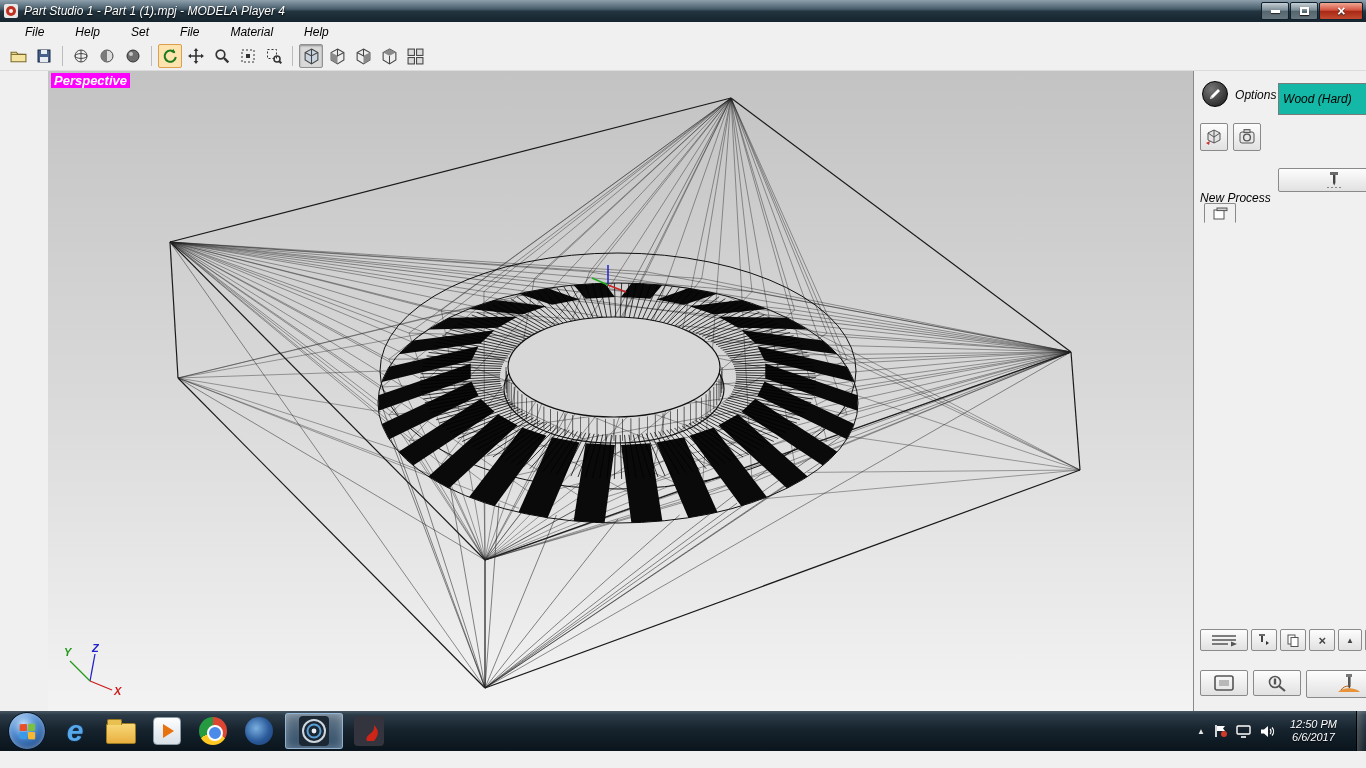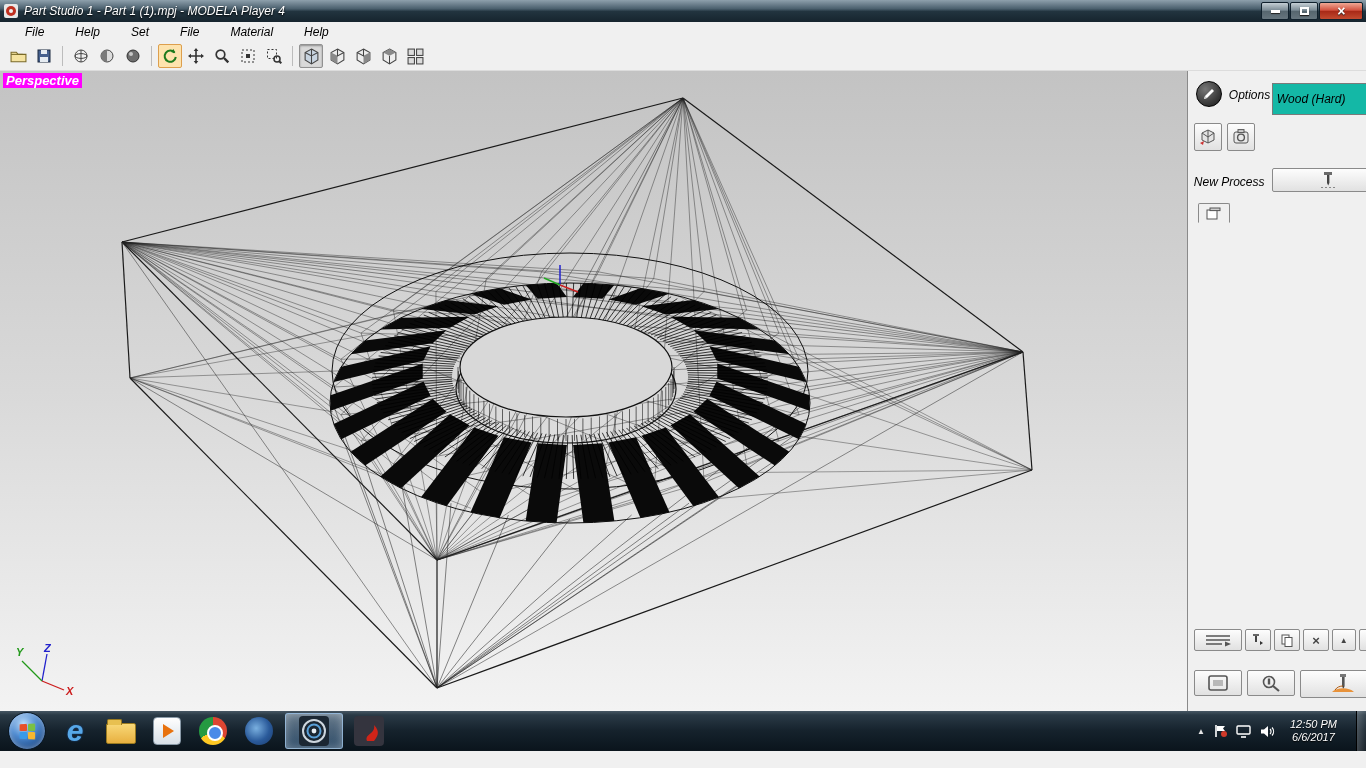--- a/index.html
+++ b/index.html
@@ -36,7 +36,7 @@
   
   .workarea { display:flex; height:640px; }
   .viewport { position:relative; width:1352px; height:640px;
-    background:linear-gradient(180deg,#c3c3c3 0%, #d9d9d9 50%, #f3f3f3 100%); }
+    background:linear-gradient(180deg,#c3c3c3 0%, #d9d9d9 50%, #f3f3f3 100%);margin-left:48px; }
   .persp-label { position:absolute; top:2px; left:3px; background:#ff00ff; color:#ffffff;
     font-weight:bold; font-size:13px; padding:0 3px; z-index:5; }
   #wf { position:absolute; left:0; top:0; }

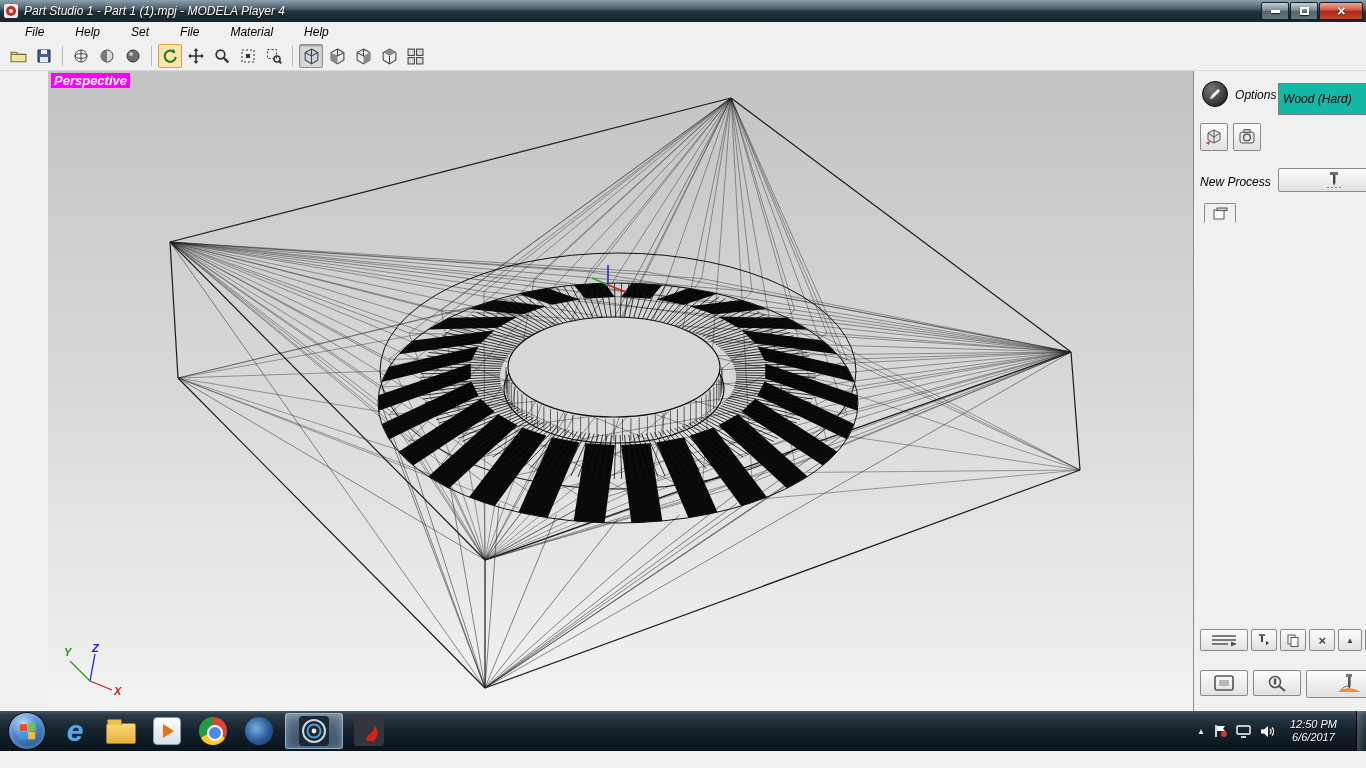--- a/index.html
+++ b/index.html
@@ -58,7 +58,7 @@
     display:flex; align-items:center; justify-content:center; font-size:8px; color:#333; }
   .pbtn1 { position:absolute; left:6px; top:52px; width:28px; height:28px; }
   .pbtn2 { position:absolute; left:39px; top:52px; width:28px; height:28px; }
-  .newproc-label { position:absolute; left:6px; top:104px; }
+  .newproc-label { position:absolute; left:6px; top:120px; }
   .newproc-btn { position:absolute; left:84px; top:97px; width:112px; height:24px; }
   .ptab { position:absolute; left:10px; top:132px; width:32px; height:20px; background:#f0f0f0;
     border:1px solid #8a8a8a; border-bottom:1px solid #f0f0f0; border-radius:2px 2px 0 0; z-index:2;

